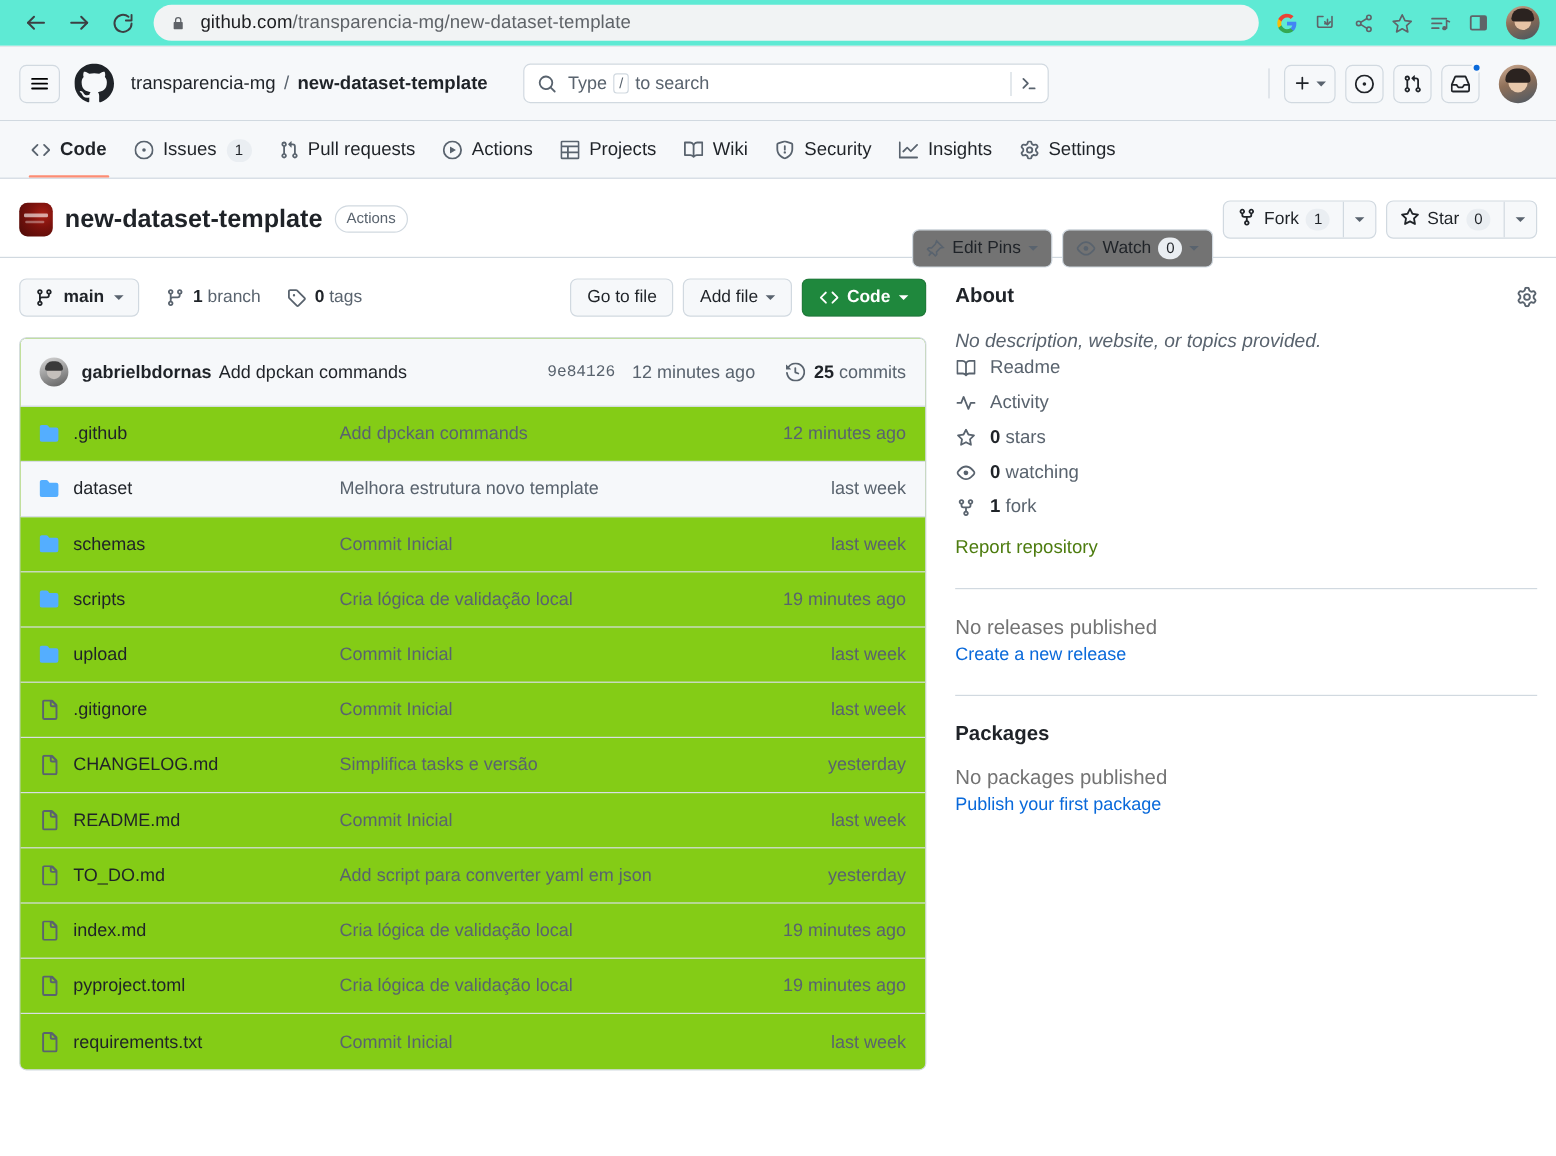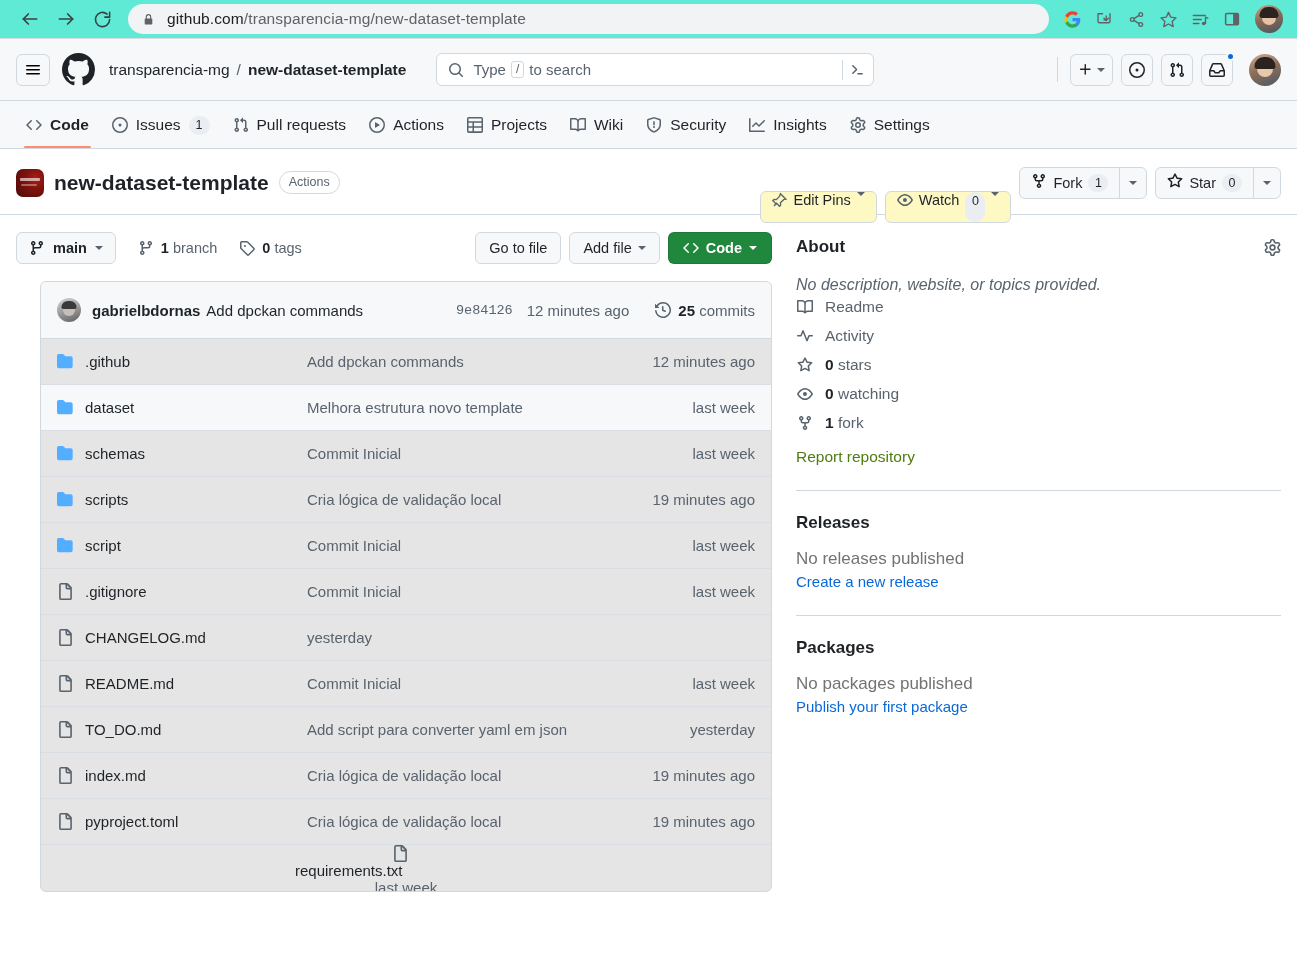--- a/index.html
+++ b/index.html
@@ -223,8 +223,8 @@
   .abtn {
     height: 32px;
     border: 1px solid #d1d9e0; border-radius: 6px;
-    background:#fef9c3;
-    display:flex; gap:6px;
+    background:#737373;
+    display:flex; align-items:center; gap:6px;
     padding: 0 11px; font-size: 14.5px; color:#1f2328;
     cursor:pointer; white-space:nowrap;margin-top:48px;
   }

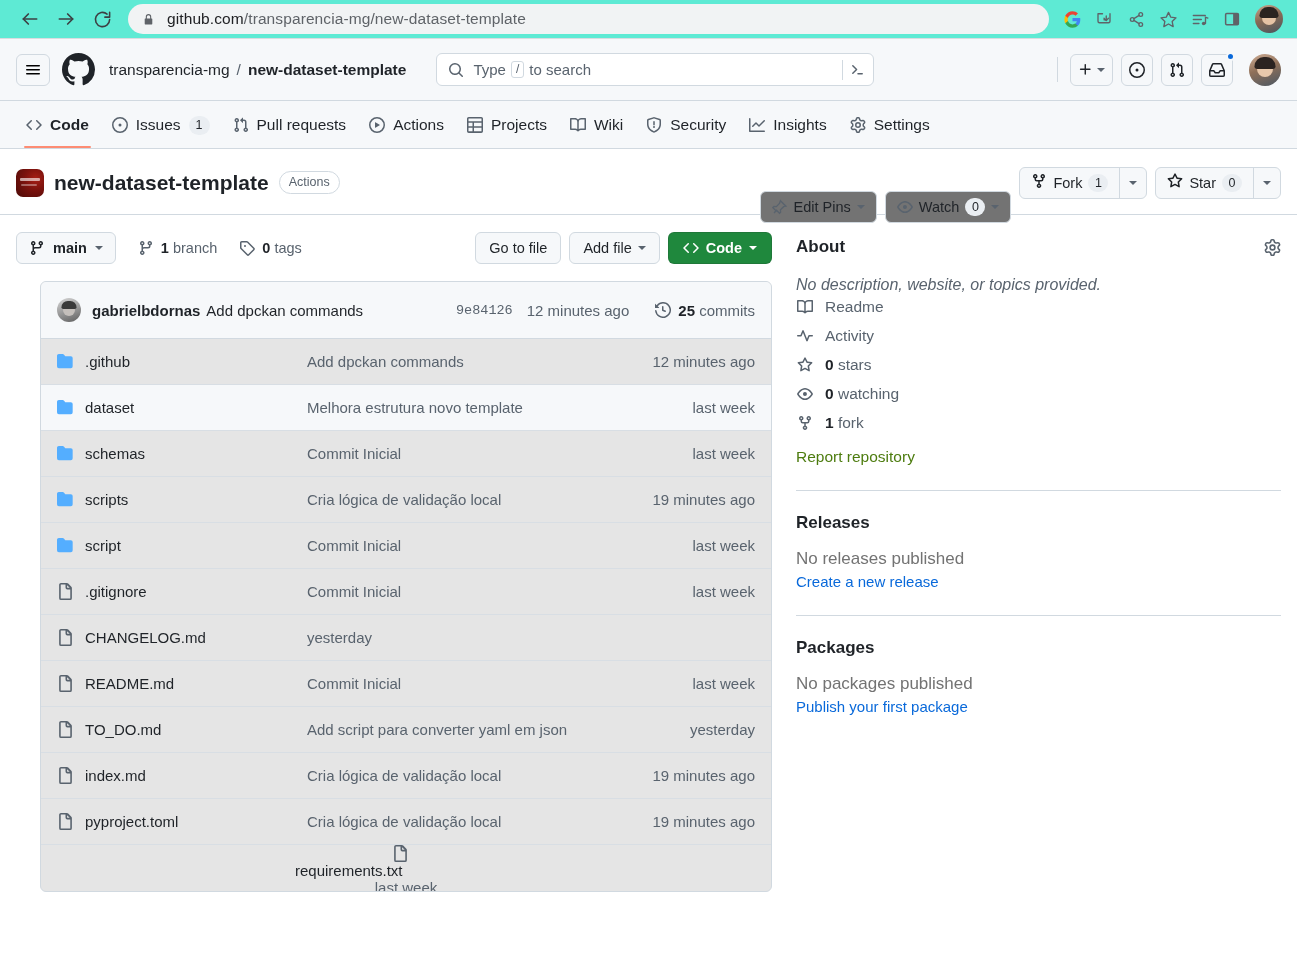--- a/index.html
+++ b/index.html
@@ -295,7 +295,7 @@
   
   .file-table {
     border:1px solid #d1d9e0; border-radius:6px;
-    overflow:hidden; background:#e5e5e5;margin-left:24px;
+    overflow:hidden; background:#84cc16;
   }
   .commit-bar {
     background:#f6f8fa; border-bottom:1px solid #d1d9e0;

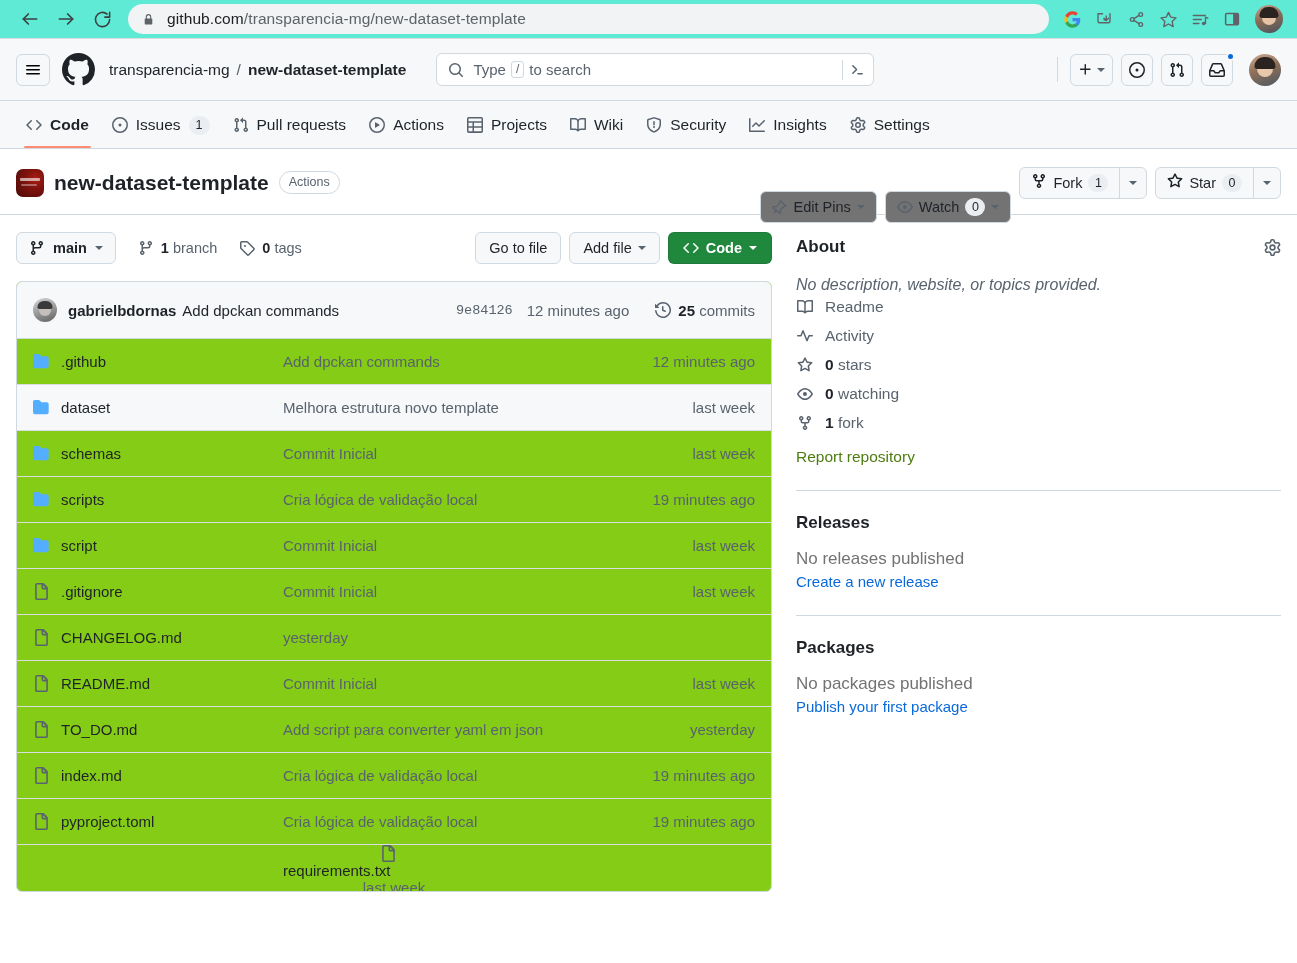--- a/index.html
+++ b/index.html
@@ -917,7 +917,6 @@
 
     <div class="side-sep"></div>
 
-    <div class="side-sec-title">Releases</div>
     <div class="side-empty">No releases published</div>
     <span class="blue-link">Create a new release</span>
 

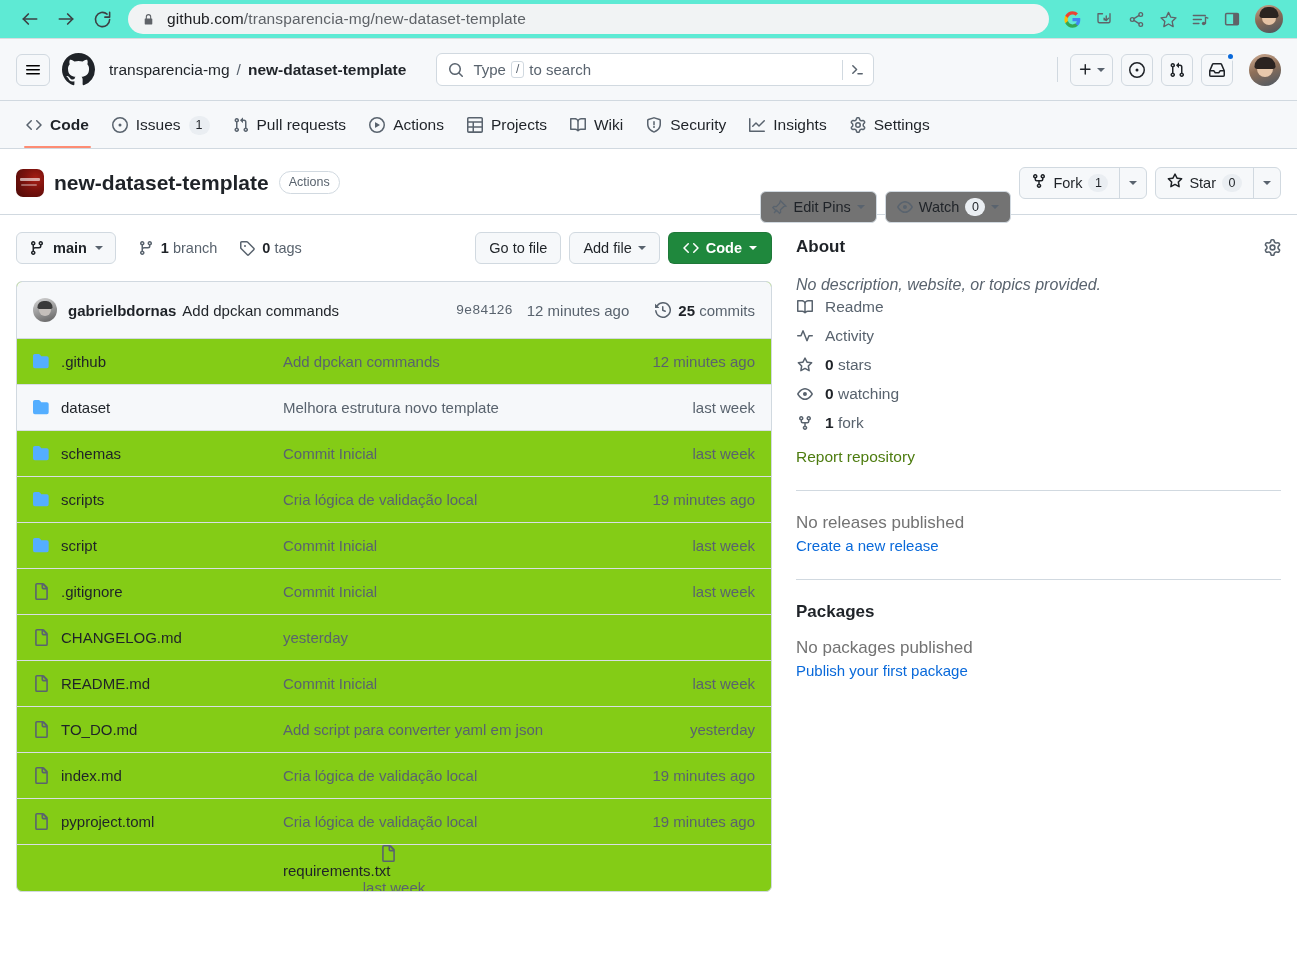--- a/index.html
+++ b/index.html
@@ -772,7 +772,7 @@
               <path d="M.513 1.513A1.75 1.75 0 0 1 1.75 1h3.5c.55 0 1.07.26 1.4.7l.9 1.2a.25.25 0 0 0 .2.1H13a1.75 1.75 0 0 1 1.75 1.75v7.8A1.75 1.75 0 0 1 13 14.3H1.75A1.75 1.75 0 0 1 0 12.55v-9.8c0-.464.184-.909.513-1.237Z"></path>
             </svg>
           </span>
-        <span class="f-name">script</span>
+        <span class="f-name">upload</span>
         <span class="f-msg">Commit Inicial</span>
         <span class="f-time">last week</span>
       </div>

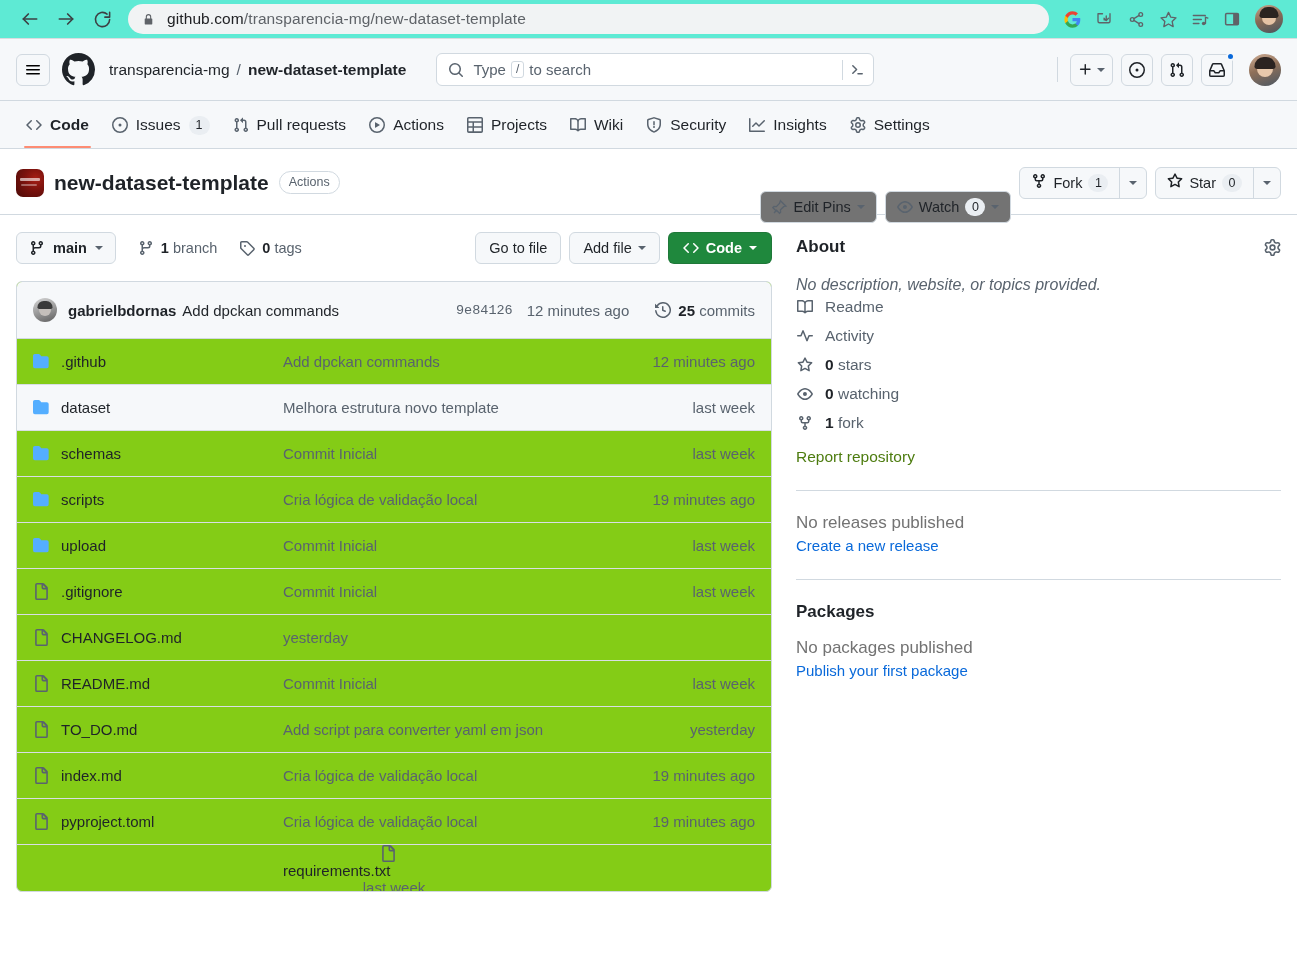--- a/index.html
+++ b/index.html
@@ -795,6 +795,7 @@
             </svg>
           </span>
         <span class="f-name">CHANGELOG.md</span>
+        <span class="f-msg">Simplifica tasks e versão</span>
         <span class="f-time">yesterday</span>
       </div>
 

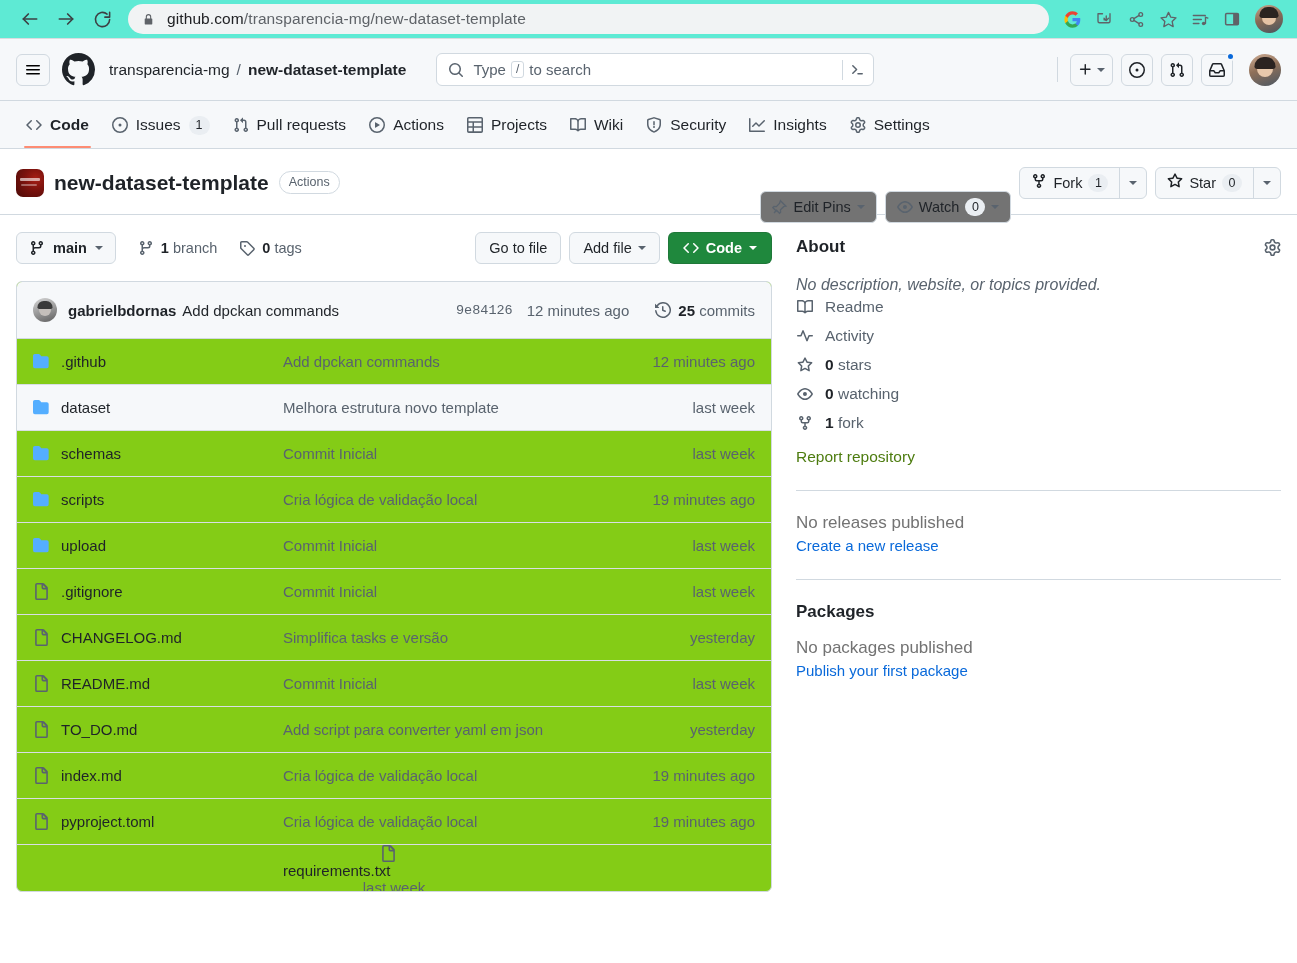--- a/index.html
+++ b/index.html
@@ -335,7 +335,7 @@
     border-bottom: 1px solid #d8dee4;
     padding: 0 16px;
   }
-  .frow:last-child { border-bottom:none;flex-direction:column; }
+  .frow:last-child { border-bottom:none; }
   .frow.alt { background:#f6f8fa; }
   .f-icon { width: 28px; flex-shrink:0; display:flex; align-items:center; }
   .f-name {

